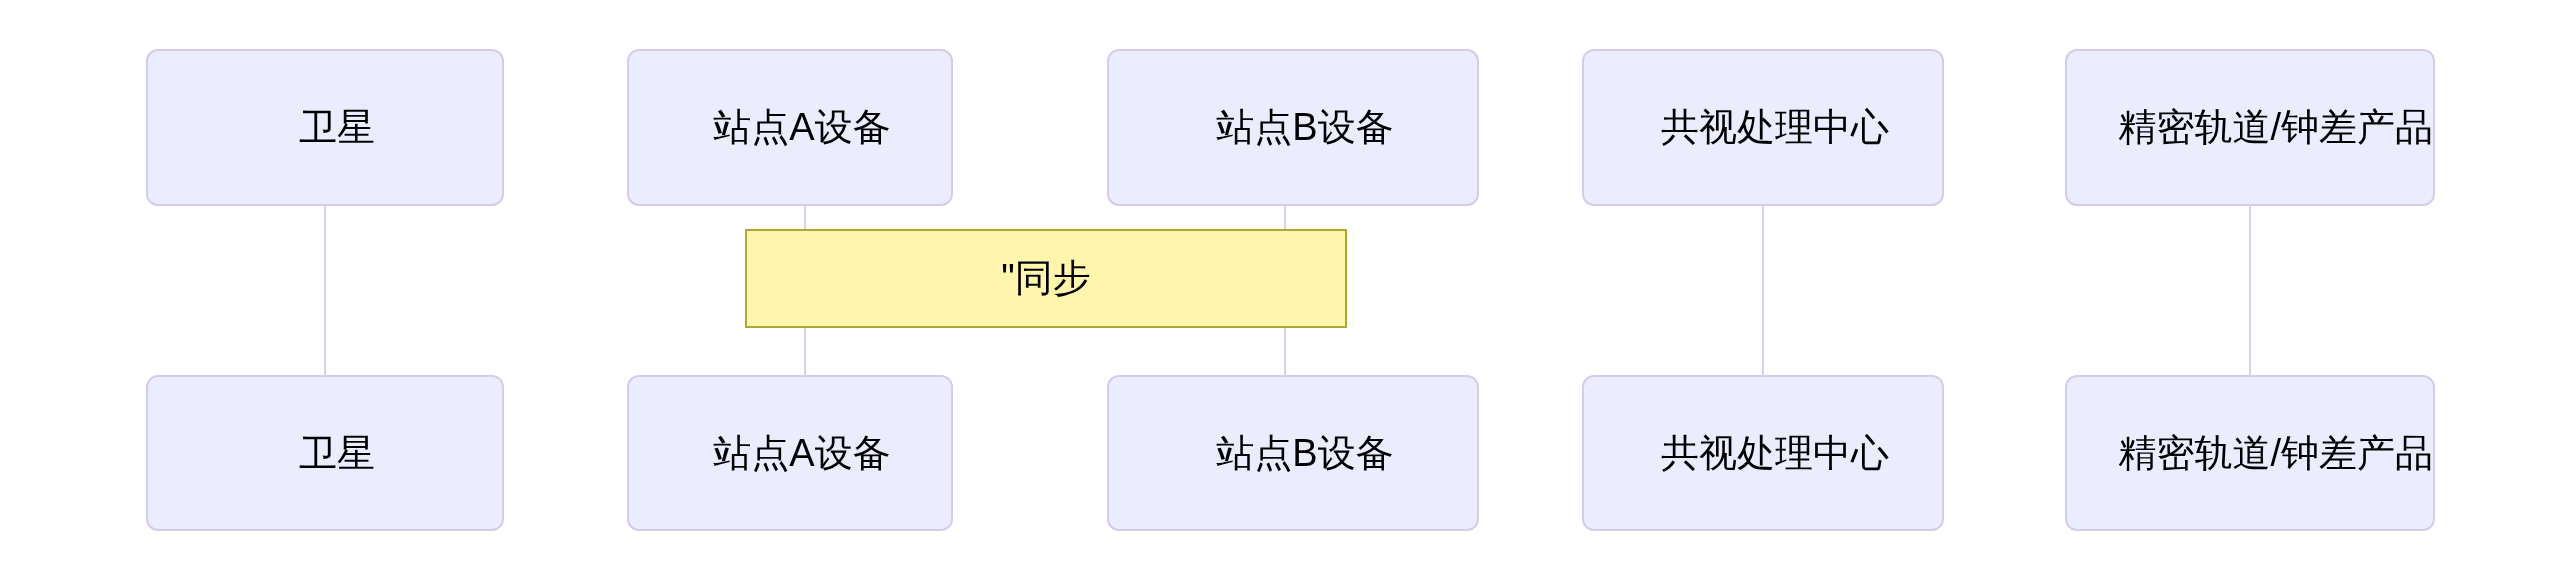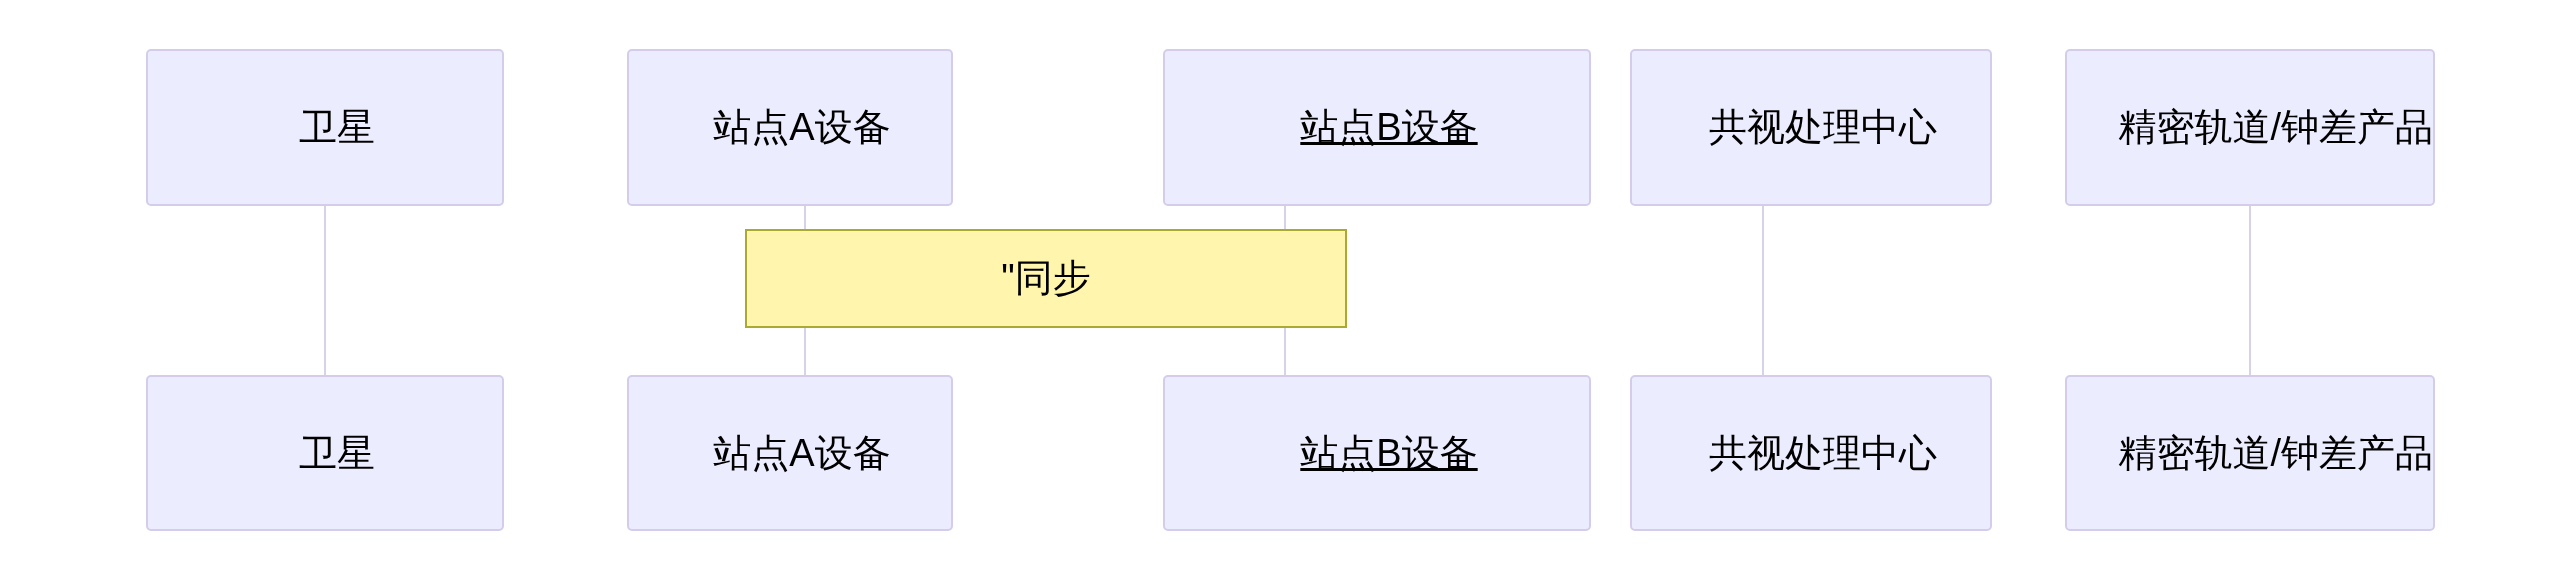--- a/index.html
+++ b/index.html
@@ -20,7 +20,7 @@
     height: 157px;
     background: #ECECFF;
     border: 2.4px solid #D5CCEB;
-    border-radius: 5px;
+    border-radius: 12px;
     box-sizing: border-box;
     display: flex;
     align-items: center;

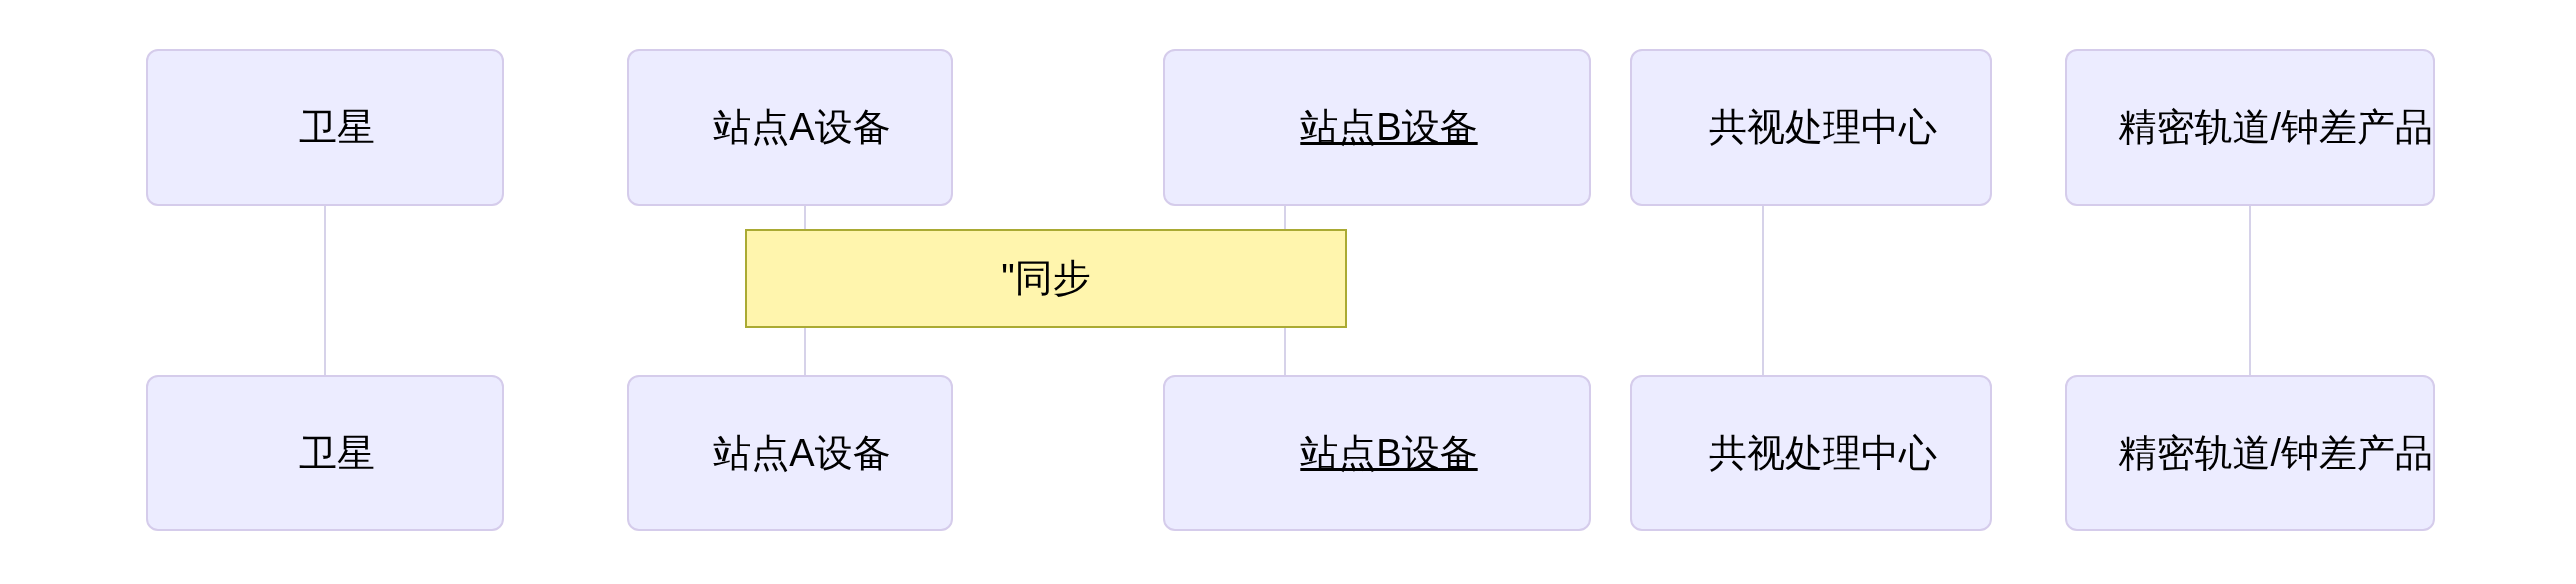--- a/index.html
+++ b/index.html
@@ -44,7 +44,7 @@
   
   .a0 { left: 146px;  width: 358px; }
   .a1 { left: 627px;  width: 326px; }
-  .a2 { left: 1163px; width: 428px; text-decoration: underline; }
+  .a2 { left: 1107px; width: 372px; }
   .a3 { left: 1582px; width: 362px; margin-left: 48px; }
   .a4 { left: 2065px; width: 370px; justify-content: flex-end; }
   .l0 { left: 324px; }

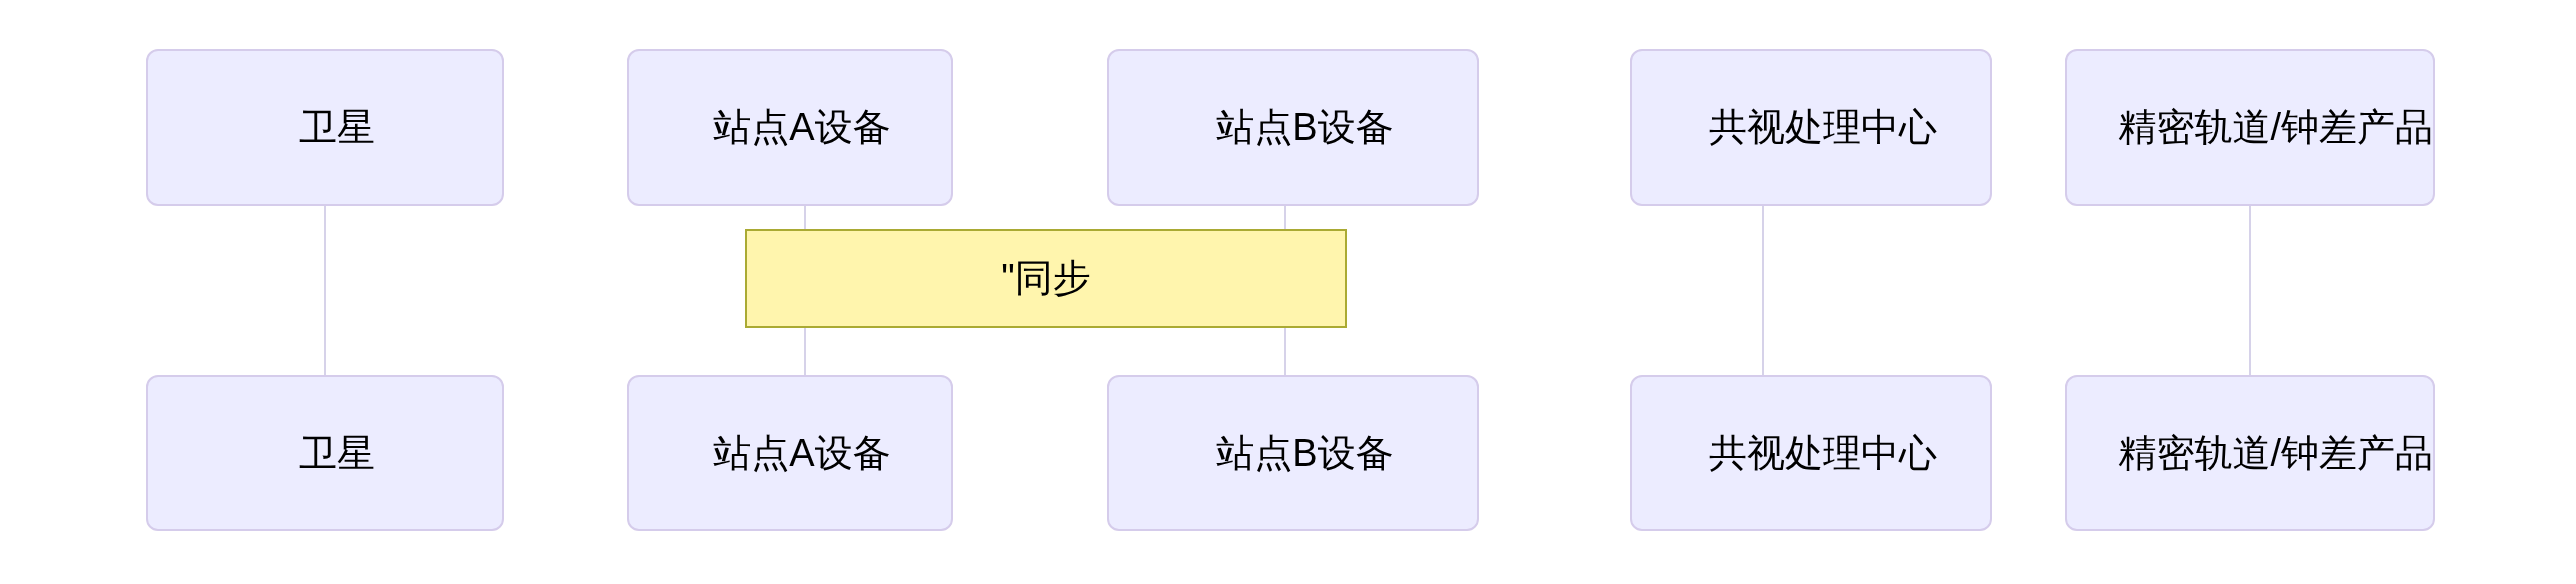--- a/index.html
+++ b/index.html
@@ -45,7 +45,7 @@
   .a0 { left: 146px;  width: 358px; }
   .a1 { left: 627px;  width: 326px; }
   .a2 { left: 1107px; width: 372px; }
-  .a3 { left: 1582px; width: 362px; margin-left: 48px; }
+  .a3 { left: 1582px; width: 362px; }
   .a4 { left: 2065px; width: 370px; justify-content: flex-end; }
   .l0 { left: 324px; }
   .l1 { left: 804px; }

